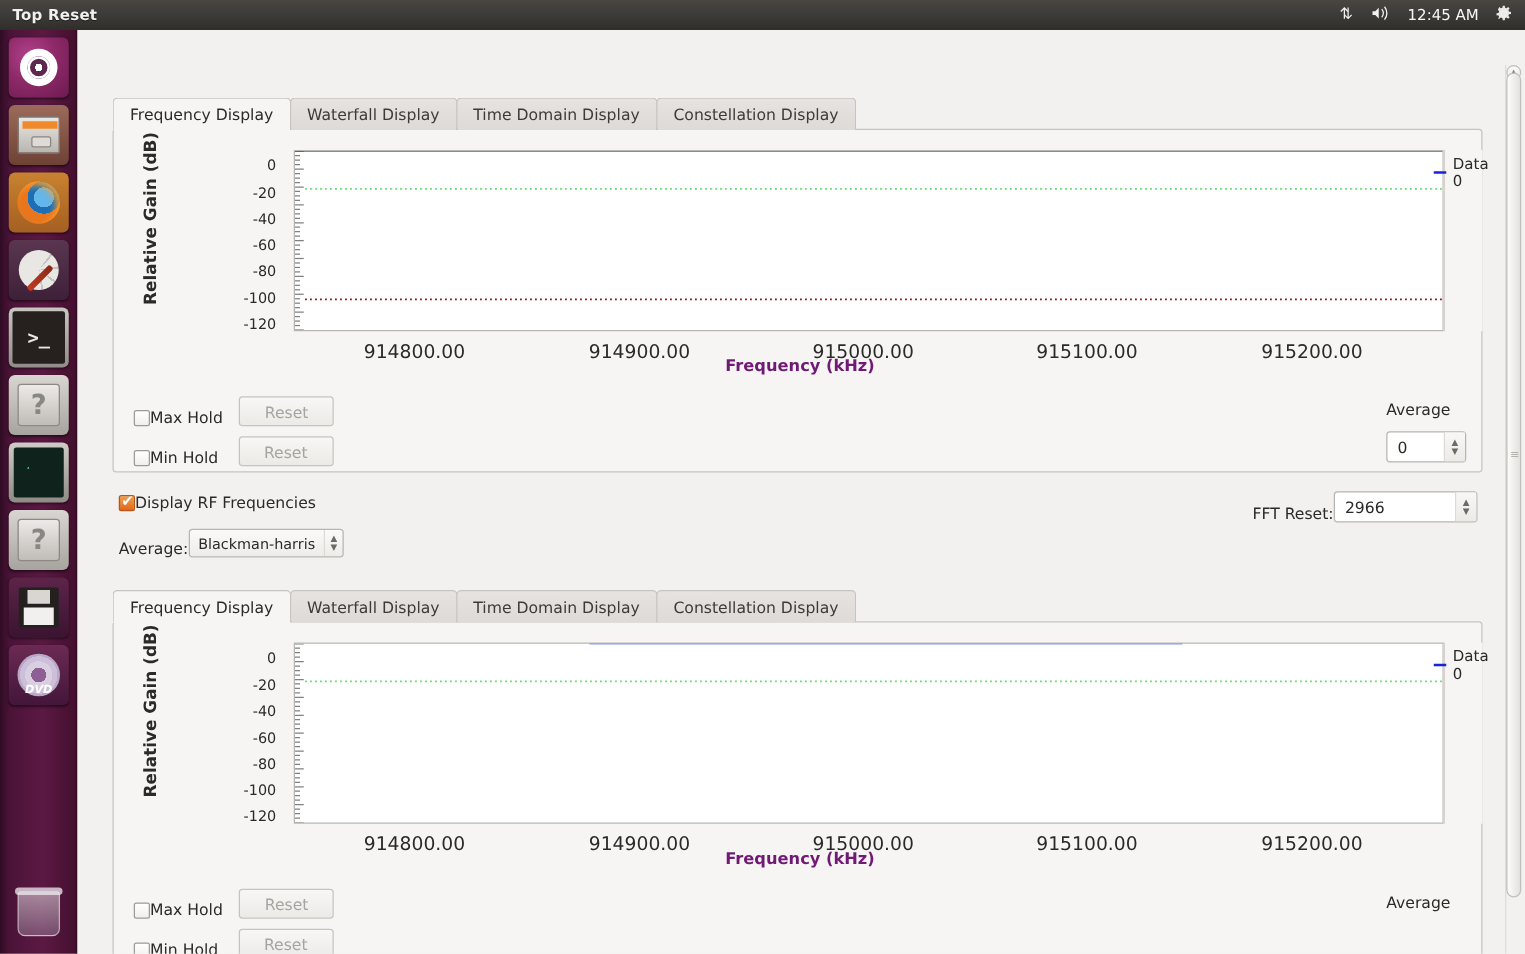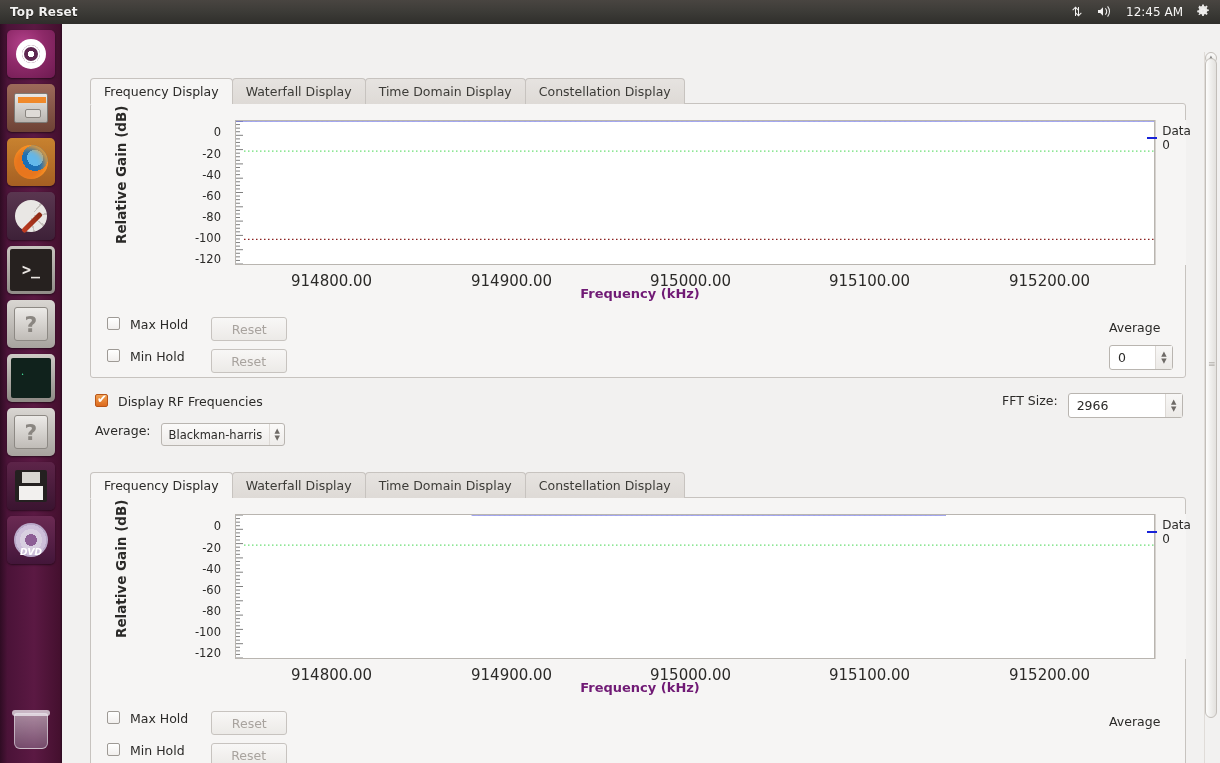--- a/index.html
+++ b/index.html
@@ -125,7 +125,7 @@
   .xtick { position:absolute; font-size: 15px; color:#2b2a28; text-align:left; width: 90px;}
   .xlabel { position:absolute; font-size: 13px; font-weight:bold; color:#701a75; text-align:center;}
 
-  .ctl-row { position:absolute; display:flex; align-items:flex-start; gap:10px; }
+  .ctl-row { position:absolute; display:flex; align-items:flex-end; }
   .cbx { width: 13px; height: 13px; border:1px solid #9e9a95; border-radius:2px;
      background: linear-gradient(to bottom,#ffffff,#f1efed); display:inline-block;}
   .cbx.checked { background: linear-gradient(to bottom,#f0a050,#dd6a1e); border-color:#b8551a; position:relative;}

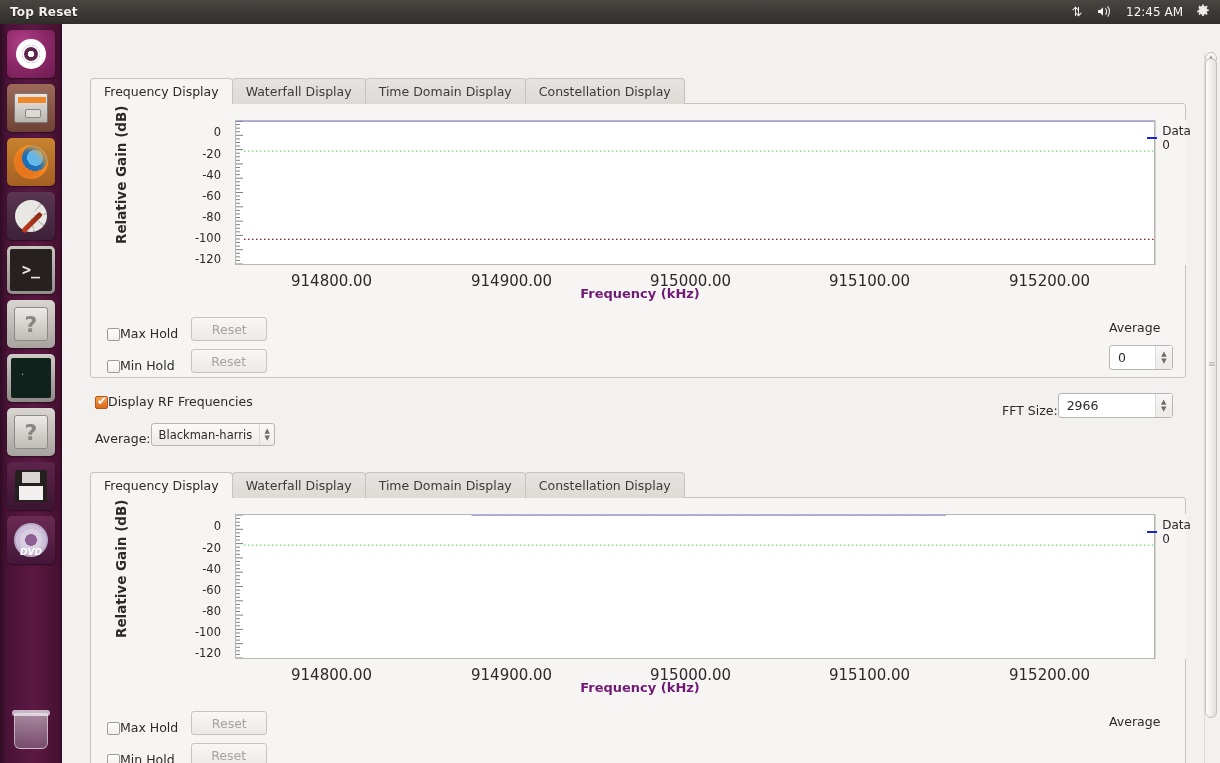--- a/index.html
+++ b/index.html
@@ -376,7 +376,7 @@
     </span>
   </div>
   <div class="ctl-row" style="left:940px; top:369px;">
-    <span class="ctl-label">FFT Size:</span>
+    <span class="ctl-label">FFT Reset:</span>
     <span class="spin" style="width:115px;">
       <span class="val">2966</span>
       <span class="arrows">

